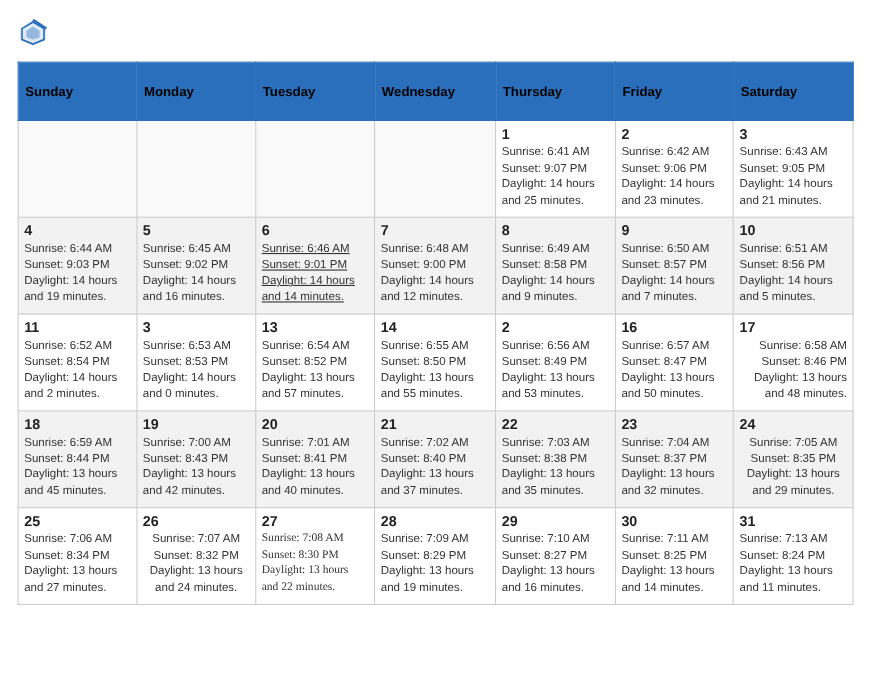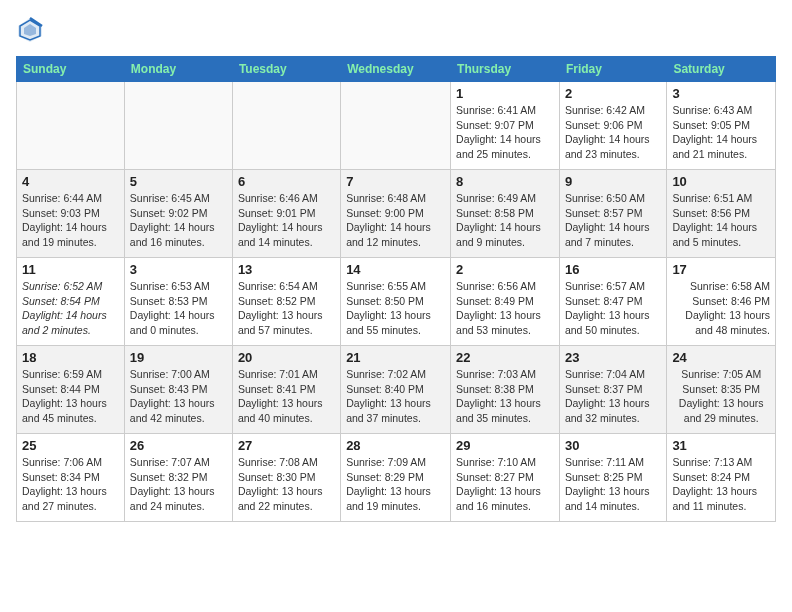--- a/index.html
+++ b/index.html
@@ -50,9 +50,9 @@
     }
     thead tr th {
       background: #2a6fbc;
-      color: #86efac;
+      color: #000000;
       text-align: left;
-      padding: 5px 6px;
+      padding: 19px 6px;
       font-size: 12px;
       font-weight: bold;
       border: 1px solid #2a6fbc;

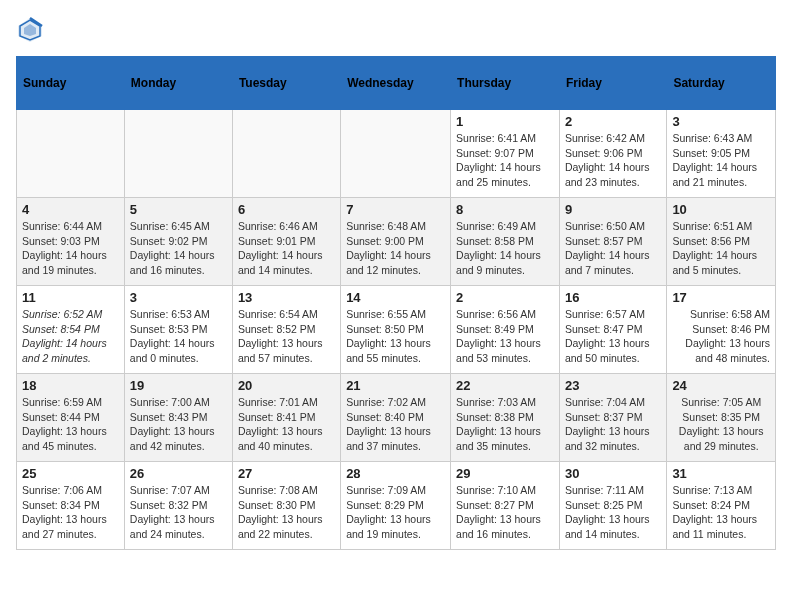--- a/index.html
+++ b/index.html
@@ -166,7 +166,7 @@
         </td>
         <td>
           <span class="day-num">6</span>
-          <div class="day-info" style="white-space: pre-line;">Sunrise: 6:46 AM
+          <div class="day-info" style="white-space: pre-line; text-decoration: underline;">Sunrise: 6:46 AM
 Sunset: 9:01 PM
 Daylight: 14 hours
 and 14 minutes.</div>

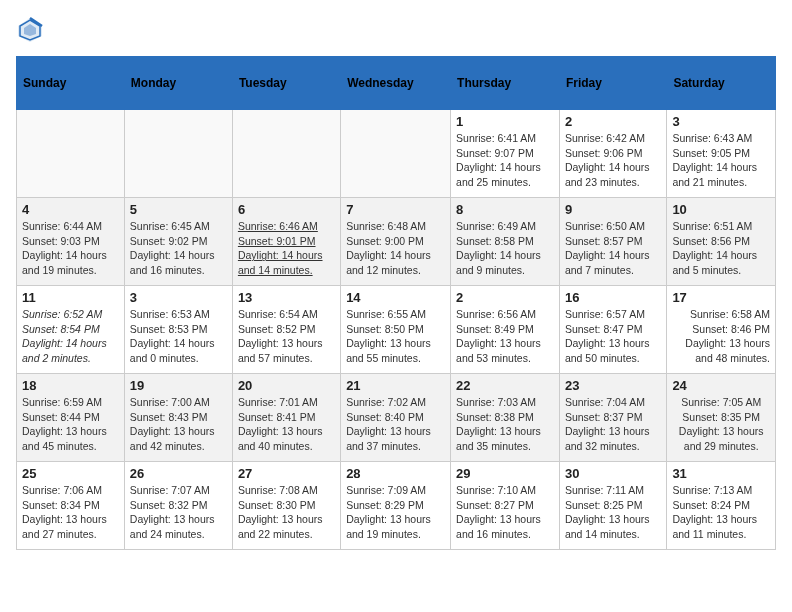--- a/index.html
+++ b/index.html
@@ -203,7 +203,7 @@
       <tr>
         <td>
           <span class="day-num">11</span>
-          <div class="day-info" style="white-space: pre-line; font-style: italic;">Sunrise: 6:52 AM
+          <div class="day-info" style="white-space: pre-line;">Sunrise: 6:52 AM
 Sunset: 8:54 PM
 Daylight: 14 hours
 and 2 minutes.</div>

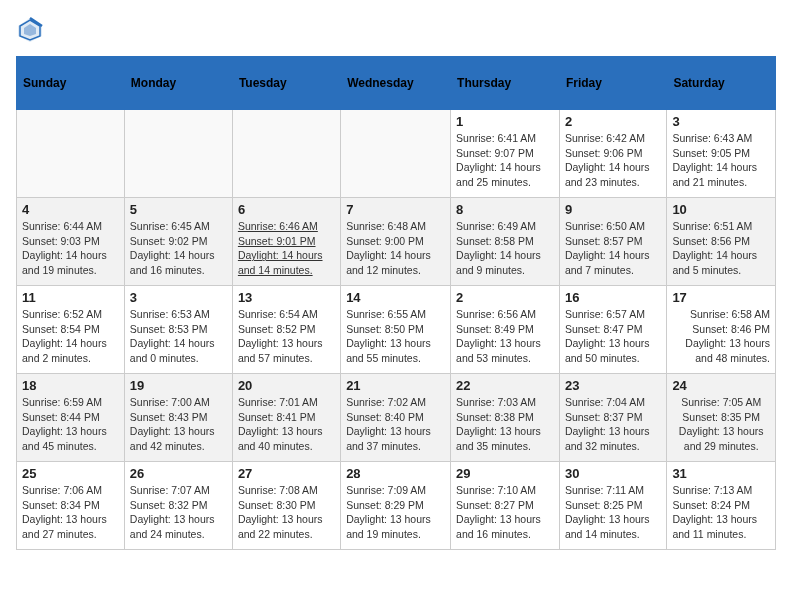--- a/index.html
+++ b/index.html
@@ -312,7 +312,7 @@
         </td>
         <td>
           <span class="day-num">26</span>
-          <div class="day-info" style="white-space: pre-line;">Sunrise: 7:07 AM
+          <div class="day-info" style="white-space: pre-line; text-align: center;">Sunrise: 7:07 AM
 Sunset: 8:32 PM
 Daylight: 13 hours
 and 24 minutes.</div>

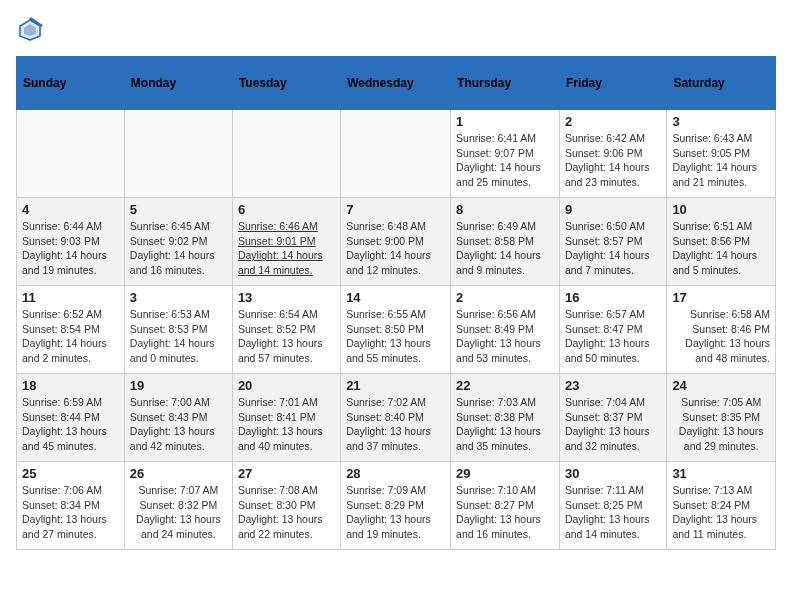--- a/index.html
+++ b/index.html
@@ -319,7 +319,7 @@
         </td>
         <td>
           <span class="day-num">27</span>
-          <div class="day-info" style="white-space: pre-line;">Sunrise: 7:08 AM
+          <div class="day-info" style="white-space: pre-line; font-family: Liberation Serif, serif;">Sunrise: 7:08 AM
 Sunset: 8:30 PM
 Daylight: 13 hours
 and 22 minutes.</div>

